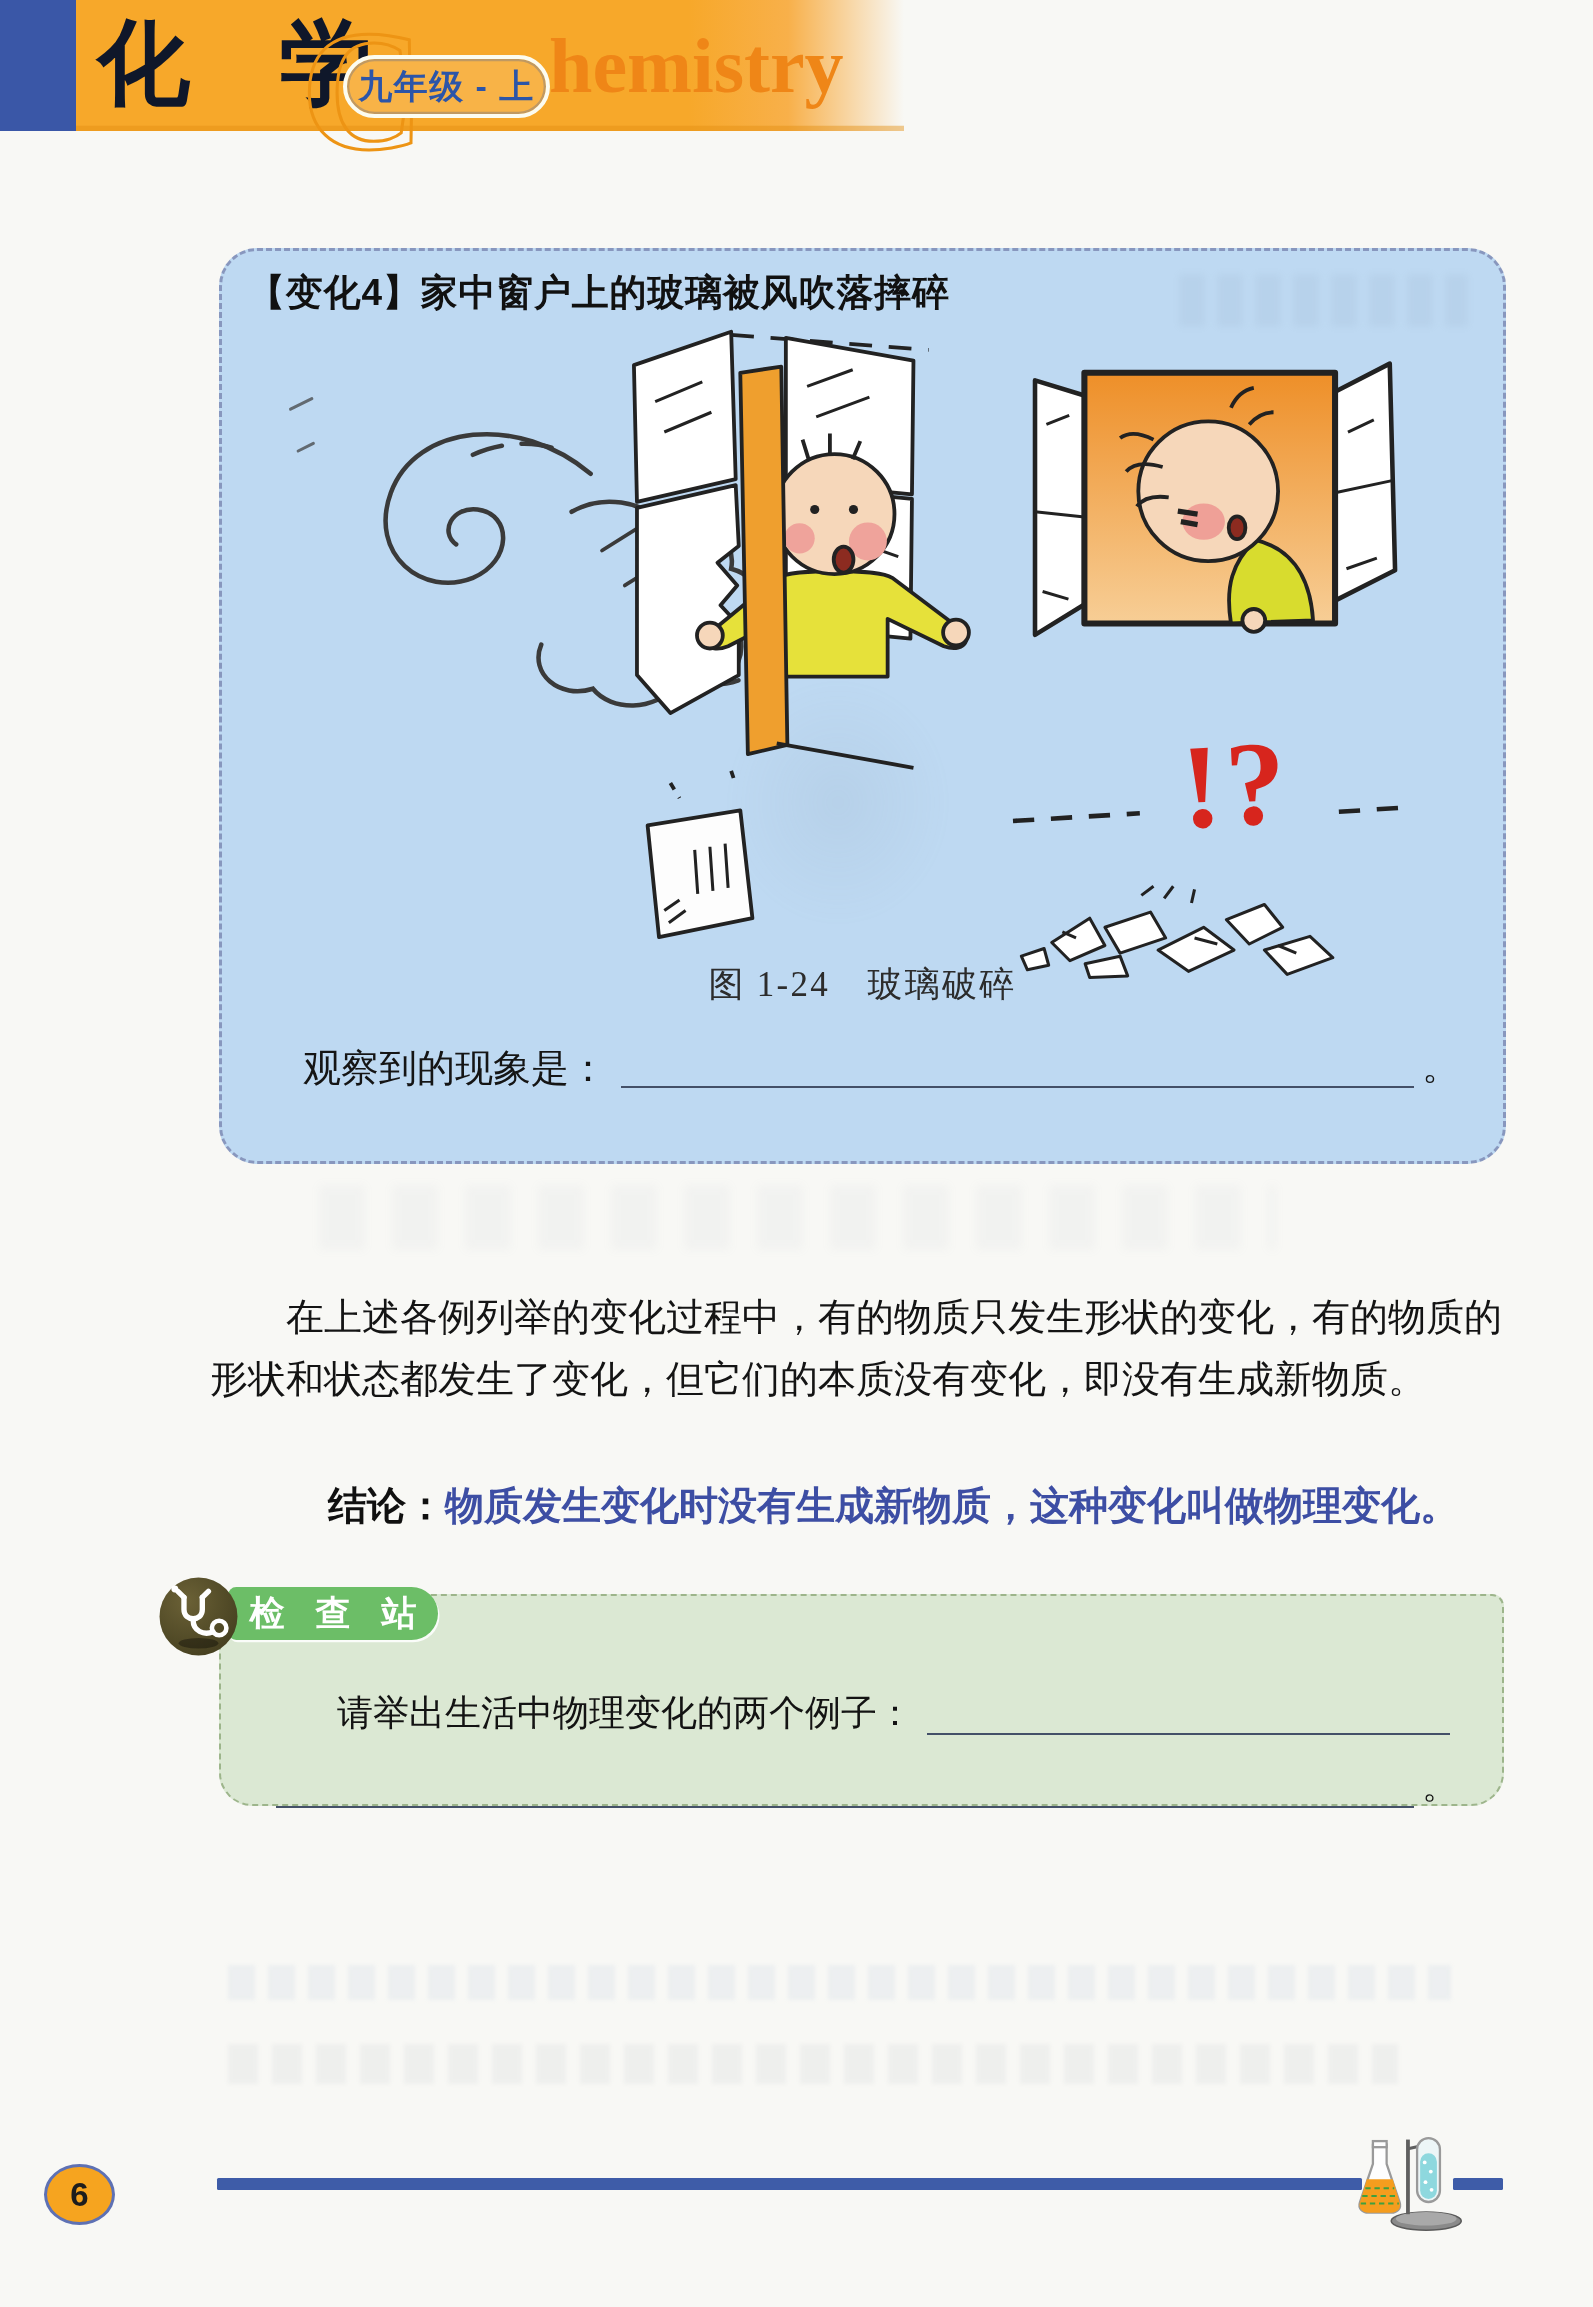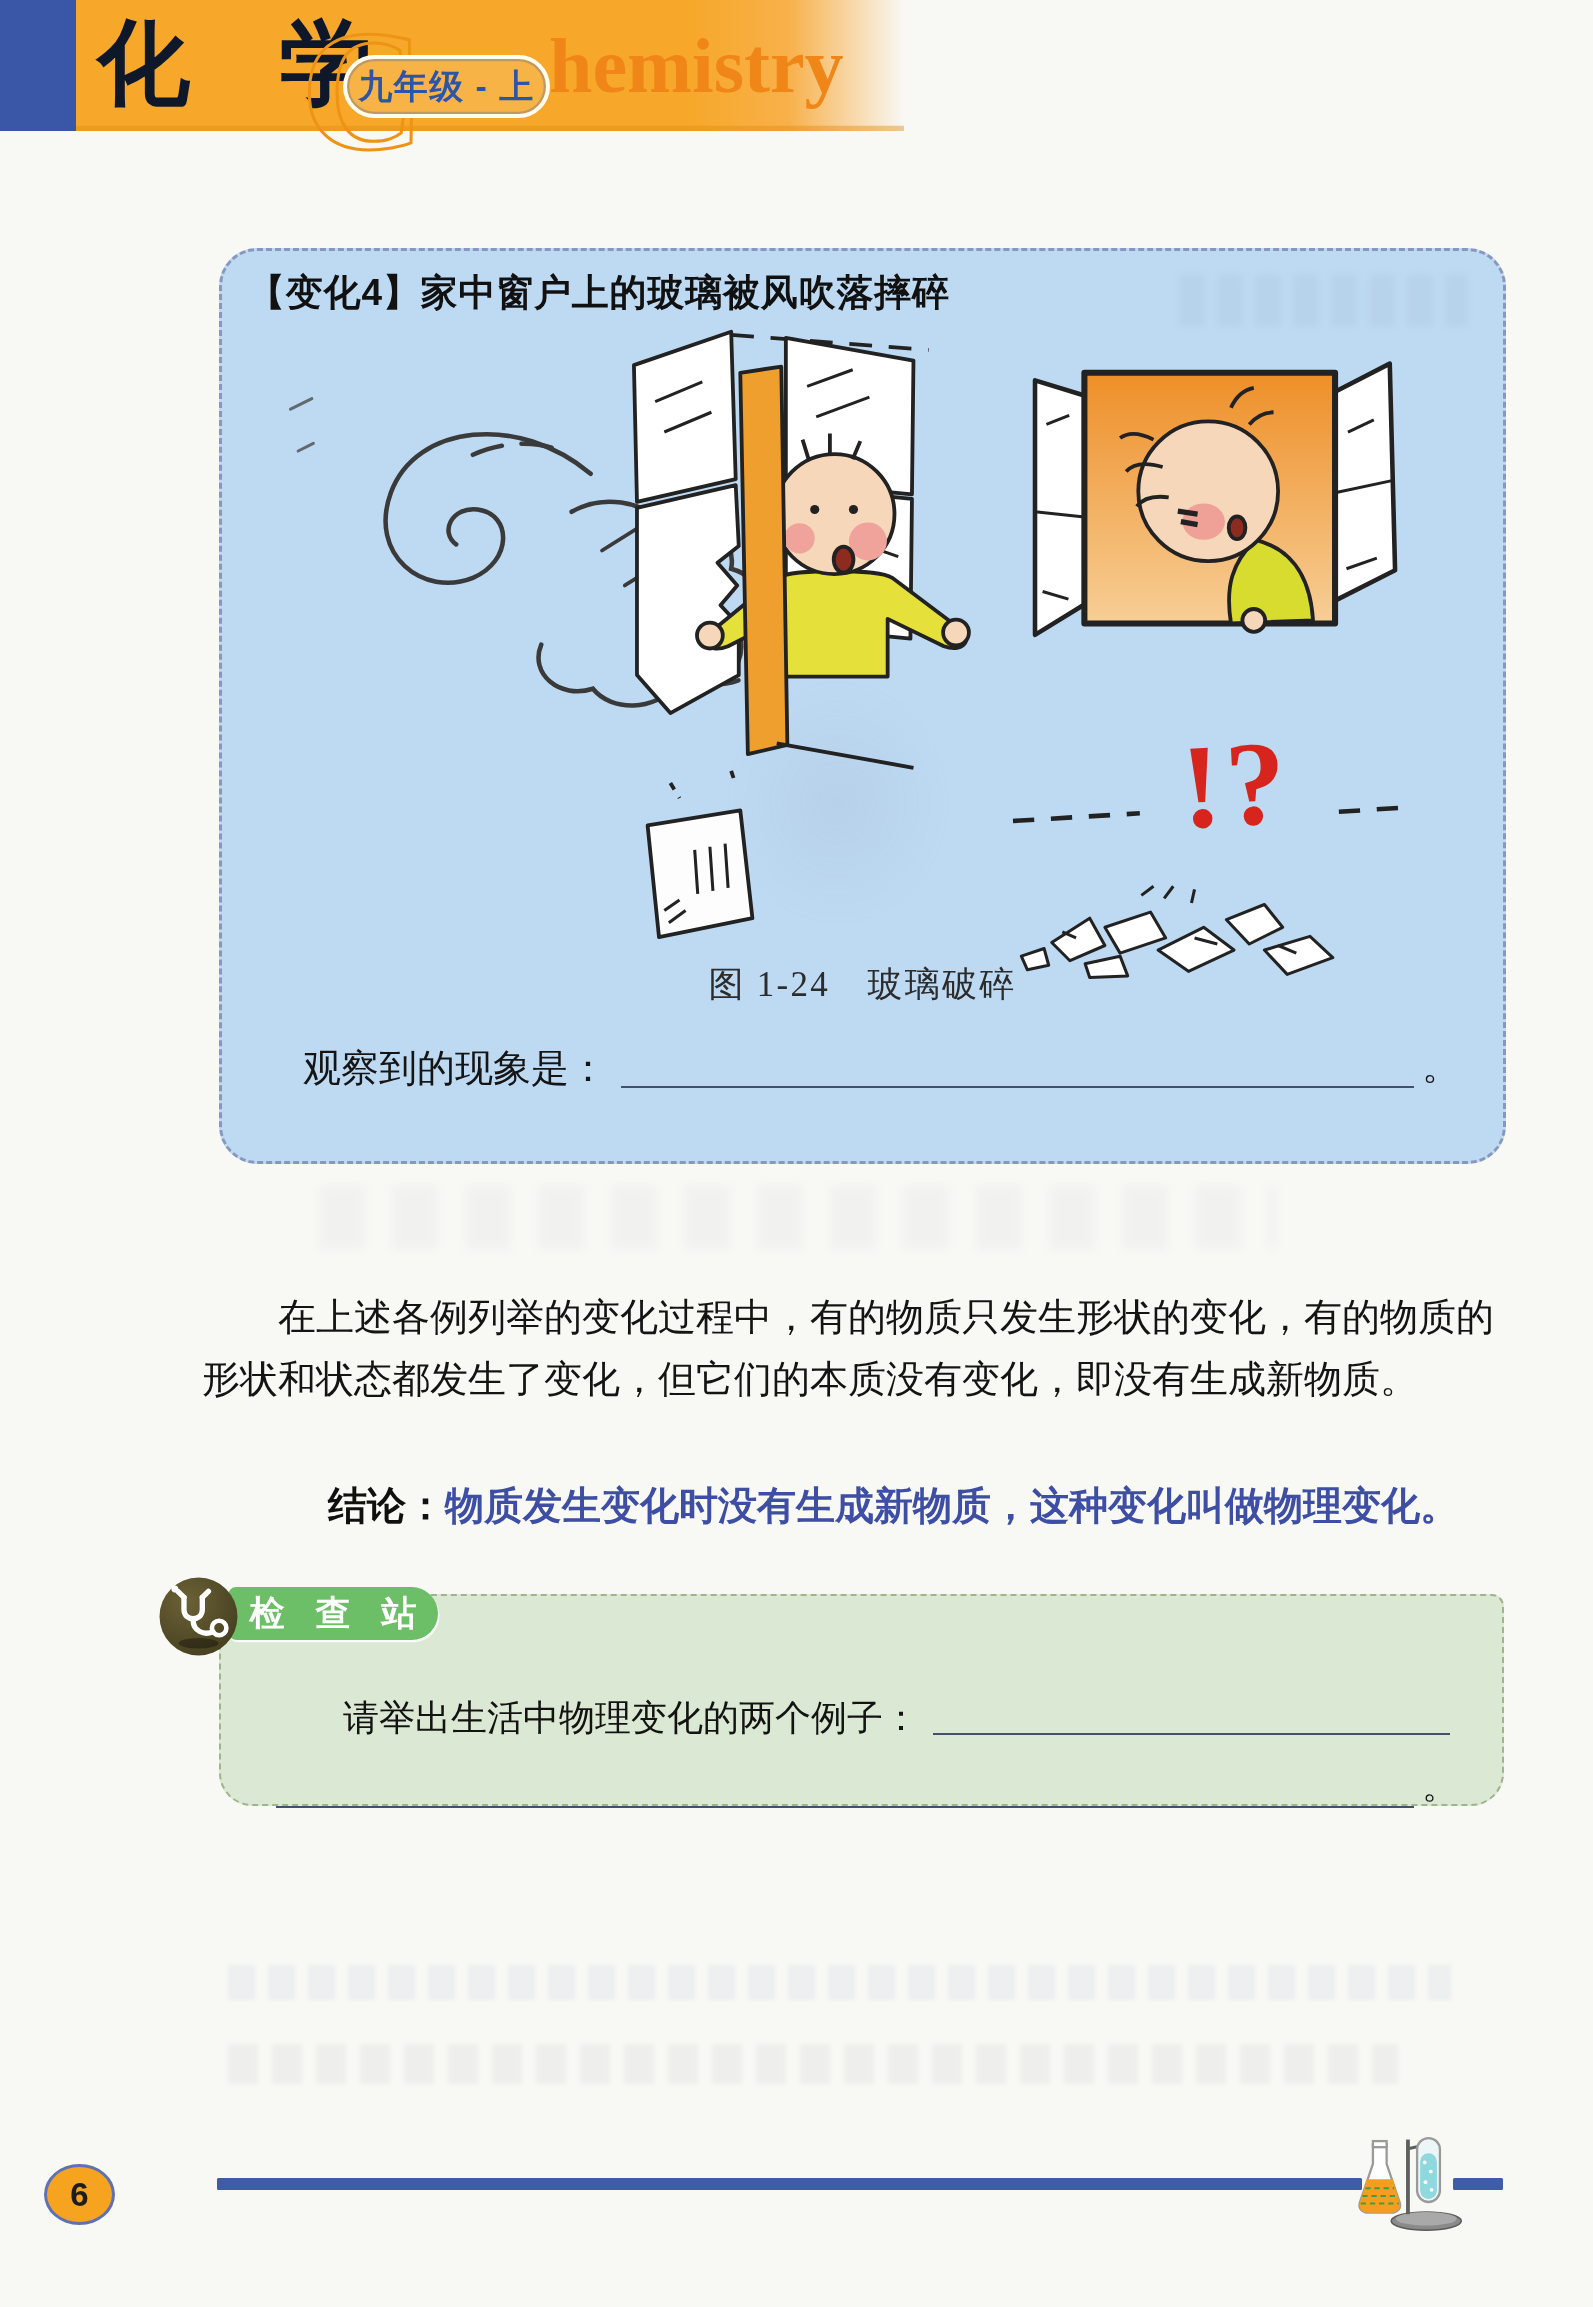--- a/index.html
+++ b/index.html
@@ -38,7 +38,7 @@
   .period{padding-bottom:4.6px;}
 
   
-  .paragraph{left:202px;top:1286px;width:1292px;font-size:38px;line-height:62px;color:#141414;
+  .paragraph{left:210px;top:1286px;width:1292px;font-size:38px;line-height:62px;color:#141414;
     text-indent:2em;text-align:justify;font-family:"Liberation Serif","DejaVu Serif",serif;}
   .conclusion{left:210px;top:1479px;width:1292px;padding-left:78px;font-size:39px;font-weight:bold;
     font-family:"Liberation Serif","DejaVu Serif",serif;}

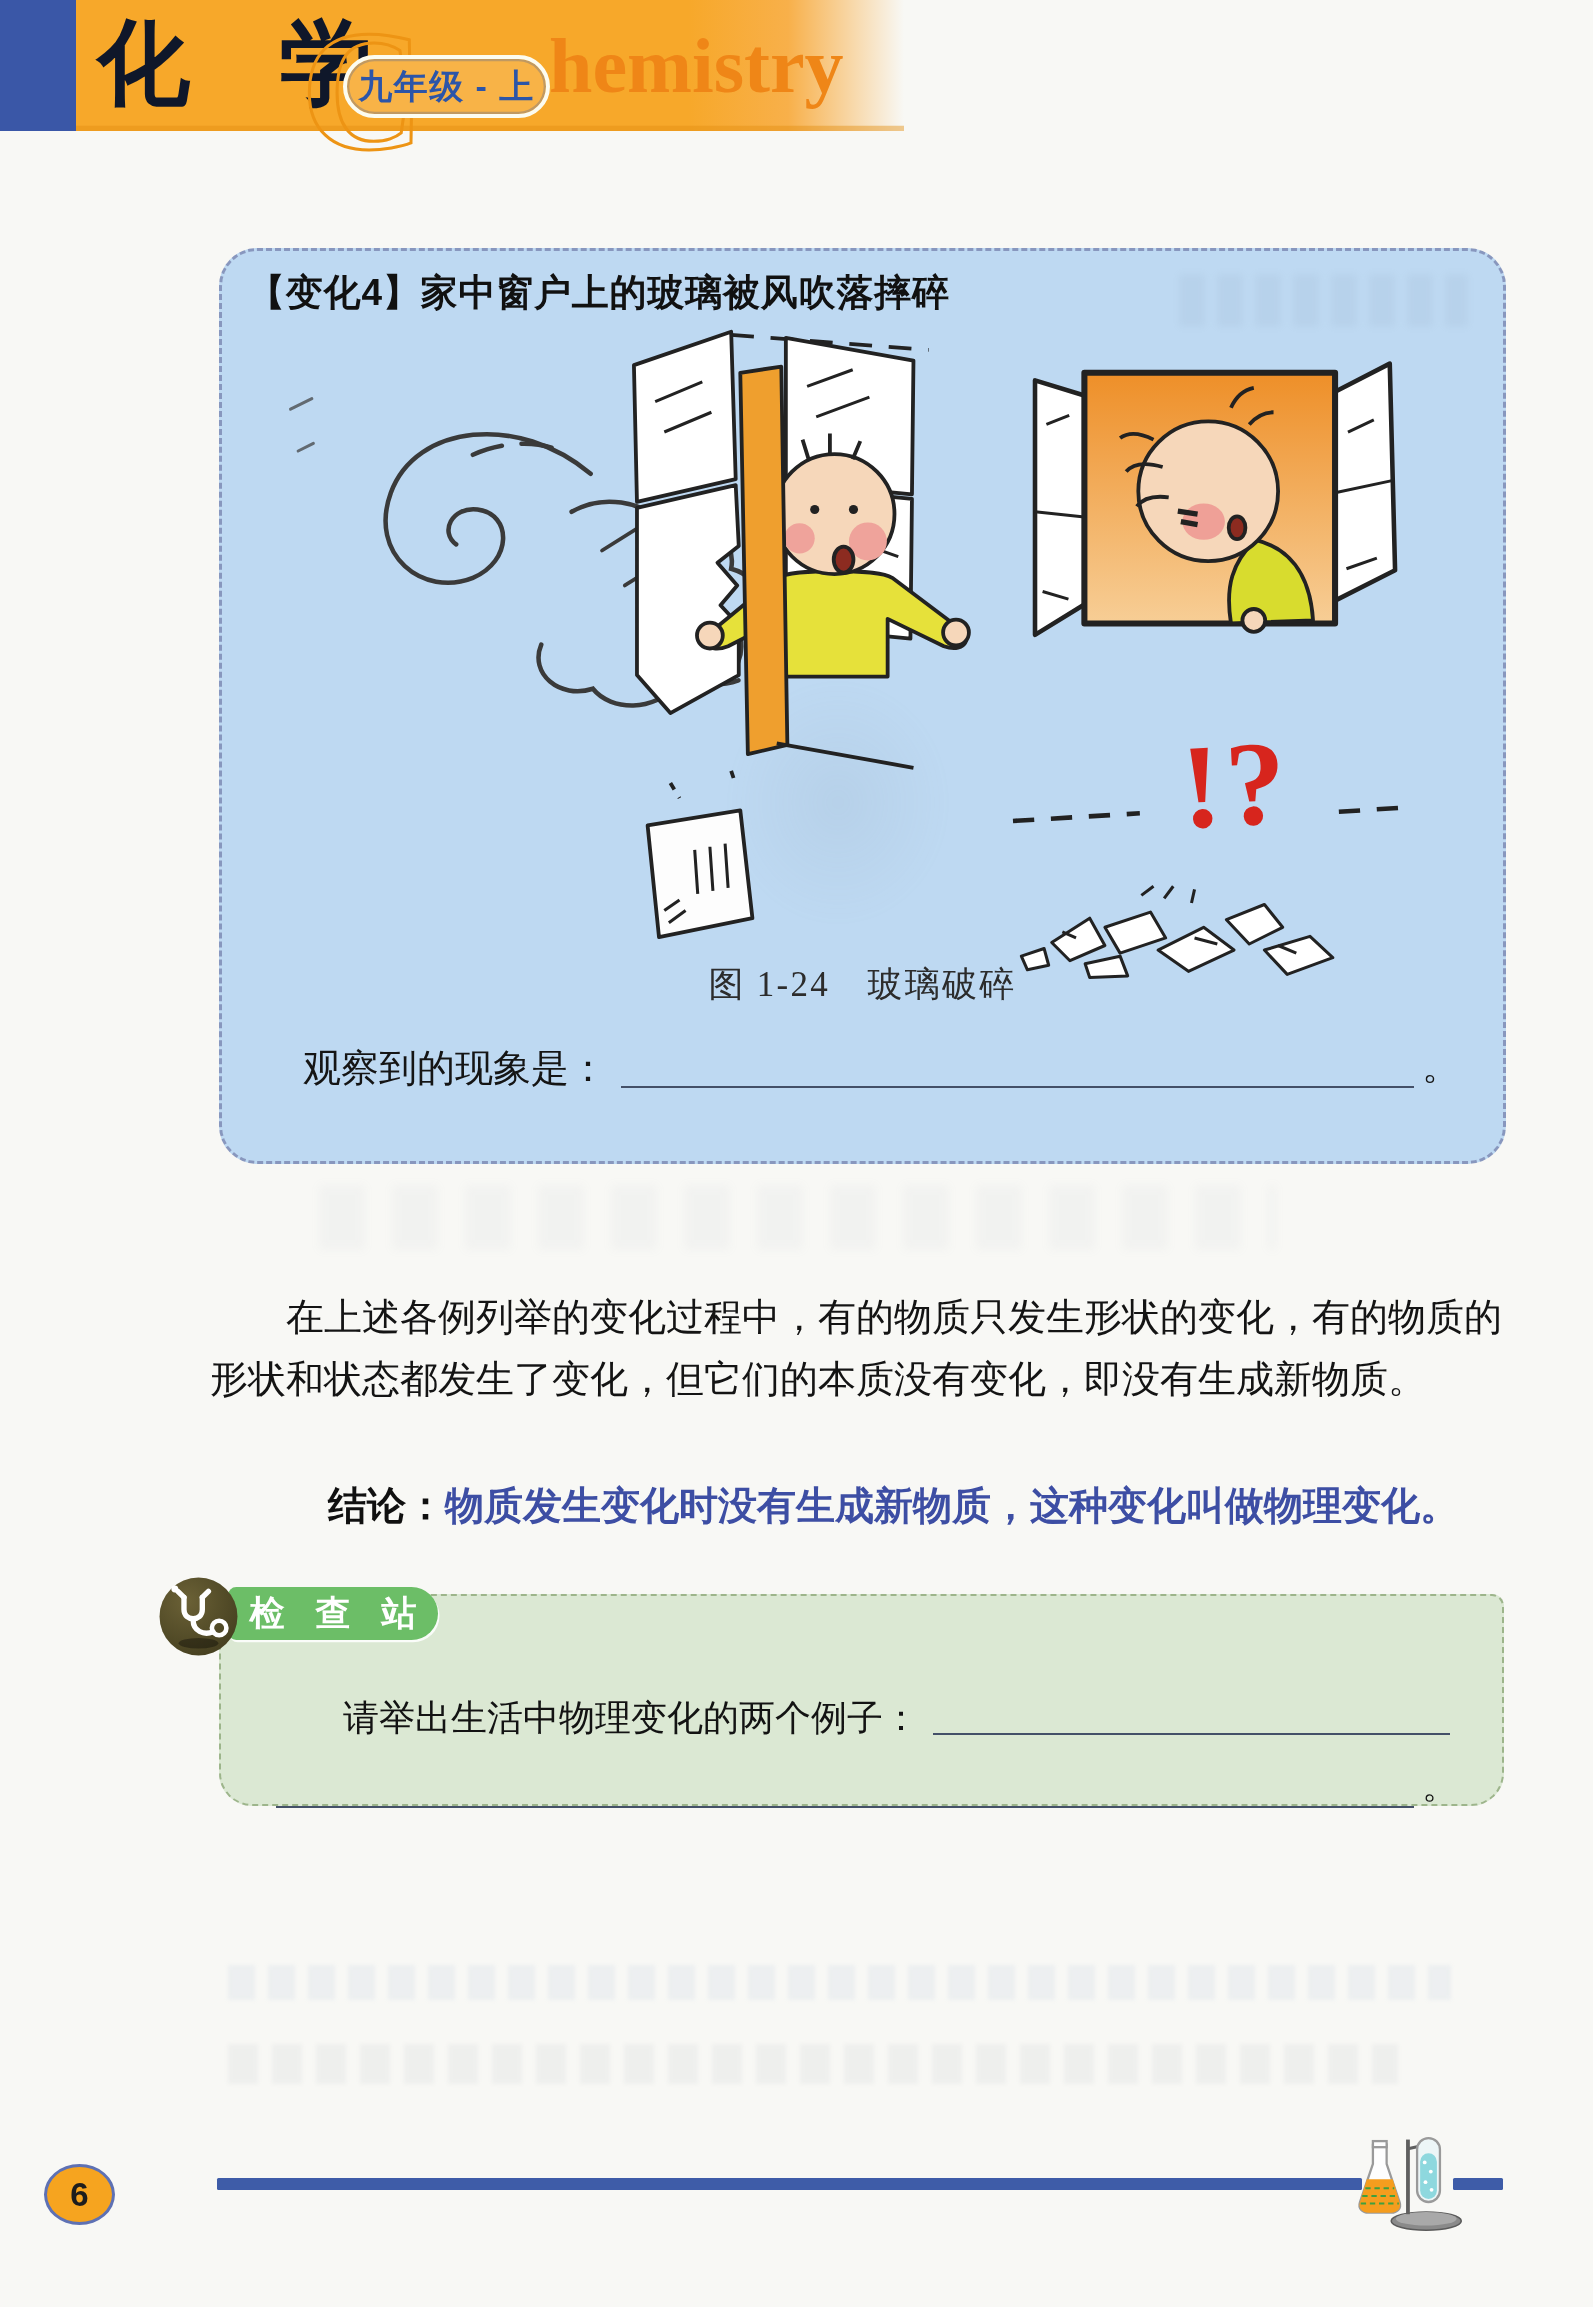--- a/index.html
+++ b/index.html
@@ -53,7 +53,7 @@
     color:#fff;font-size:35px;font-weight:bold;letter-spacing:10.6px;text-indent:10.6px;
     box-shadow:1.5px 2.3px 0 rgba(255,255,255,.85);}
   .cp-icon{left:158px;top:1576px;width:81px;height:81px;}
-  .cp-prompt{left:122px;top:93px;right:44px;display:flex;align-items:flex-end;
+  .cp-prompt{left:116px;top:93px;right:44px;display:flex;align-items:flex-start;
     font-size:36px;color:#131313;font-family:"Liberation Serif","DejaVu Serif",serif;}
   .cp-blank2{left:55px;top:166px;right:44px;display:flex;align-items:flex-end;
     font-size:36px;color:#131313;font-family:"Liberation Serif","DejaVu Serif",serif;}

